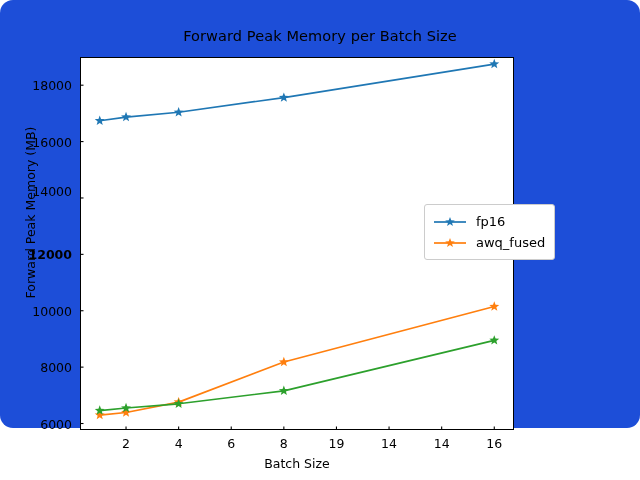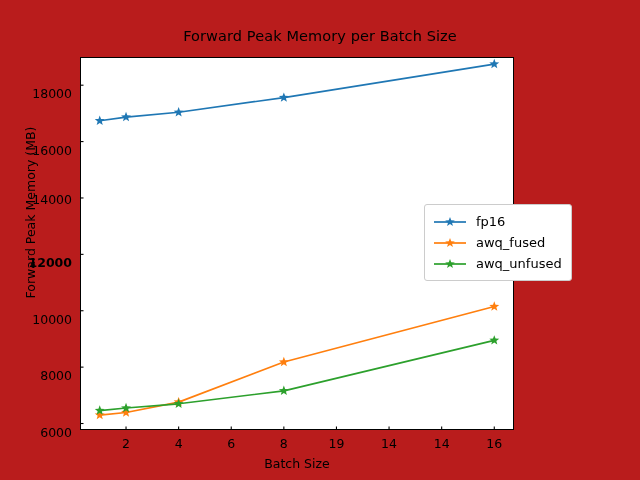--- a/index.html
+++ b/index.html
@@ -16,8 +16,9 @@
   #figure {
     position: relative;
     width: 640px;
-    height: 480px;
-    background: #b91c1c;
+    height: 428px;
+    background: #1d4ed8;
+    border-radius: 13px;
   }
   #chart-title {
     position: absolute;

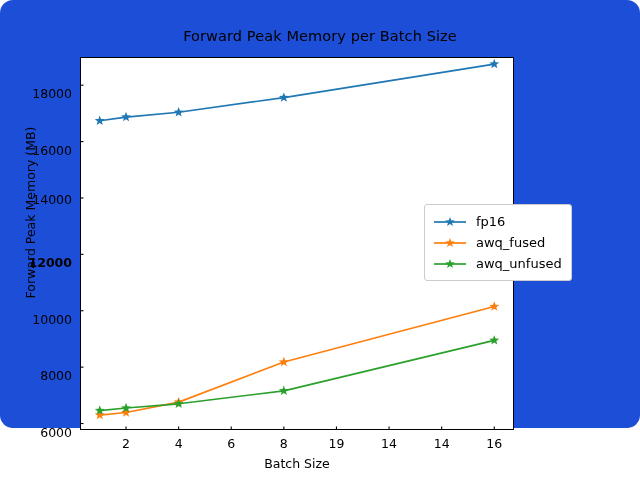--- a/index.html
+++ b/index.html
@@ -63,7 +63,6 @@
     color: #000000;
     white-space: nowrap;
     transform: translateY(-50%);
-    margin-top: 8px;
   }
   #ytick-labels {
     position: absolute;

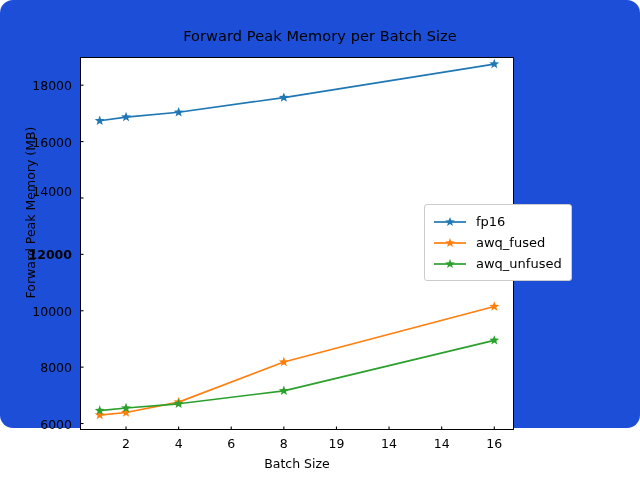--- a/index.html
+++ b/index.html
@@ -225,13 +225,6 @@
         </svg>
         <span class="legend-text">awq_fused</span>
       </div>
-      <div class="legend-row">
-        <svg class="legend-sample" viewBox="0 0 34 14">
-          <line x1="1" x2="33" y1="7" y2="7" stroke="#2ca02c" stroke-width="1.7"></line>
-          <path d="M17.00,2.00L18.23,5.30L21.76,5.45L19.00,7.65L19.94,11.05L17.00,9.10L14.06,11.05L15.00,7.65L12.24,5.45L15.77,5.30Z" fill="#2ca02c"></path>
-        </svg>
-        <span class="legend-text">awq_unfused</span>
-      </div>
     </div>
 
 </div>

